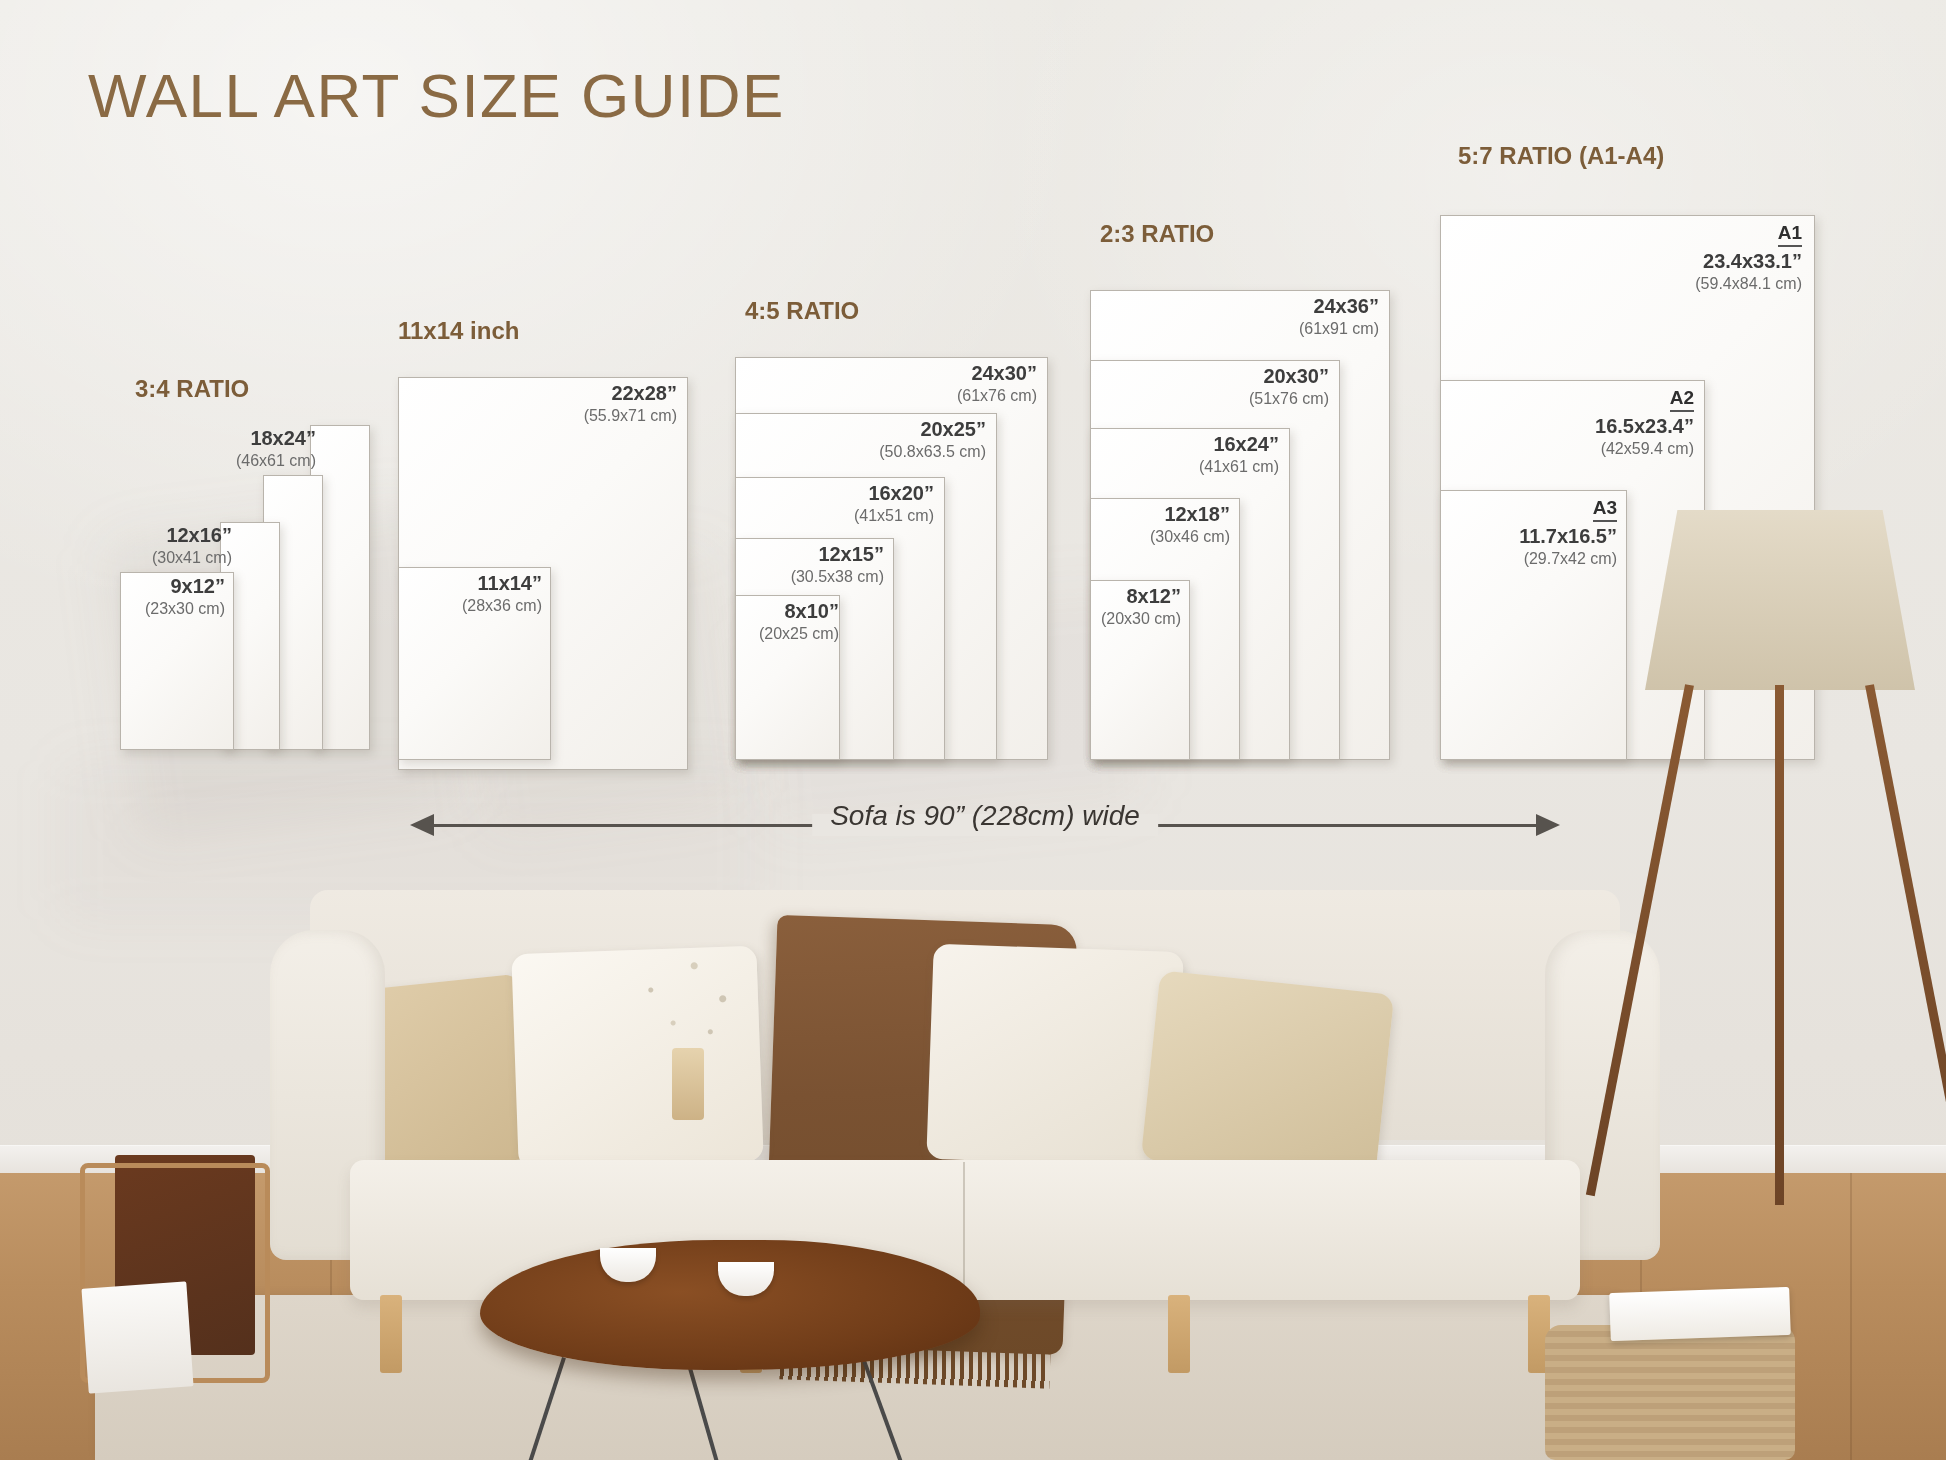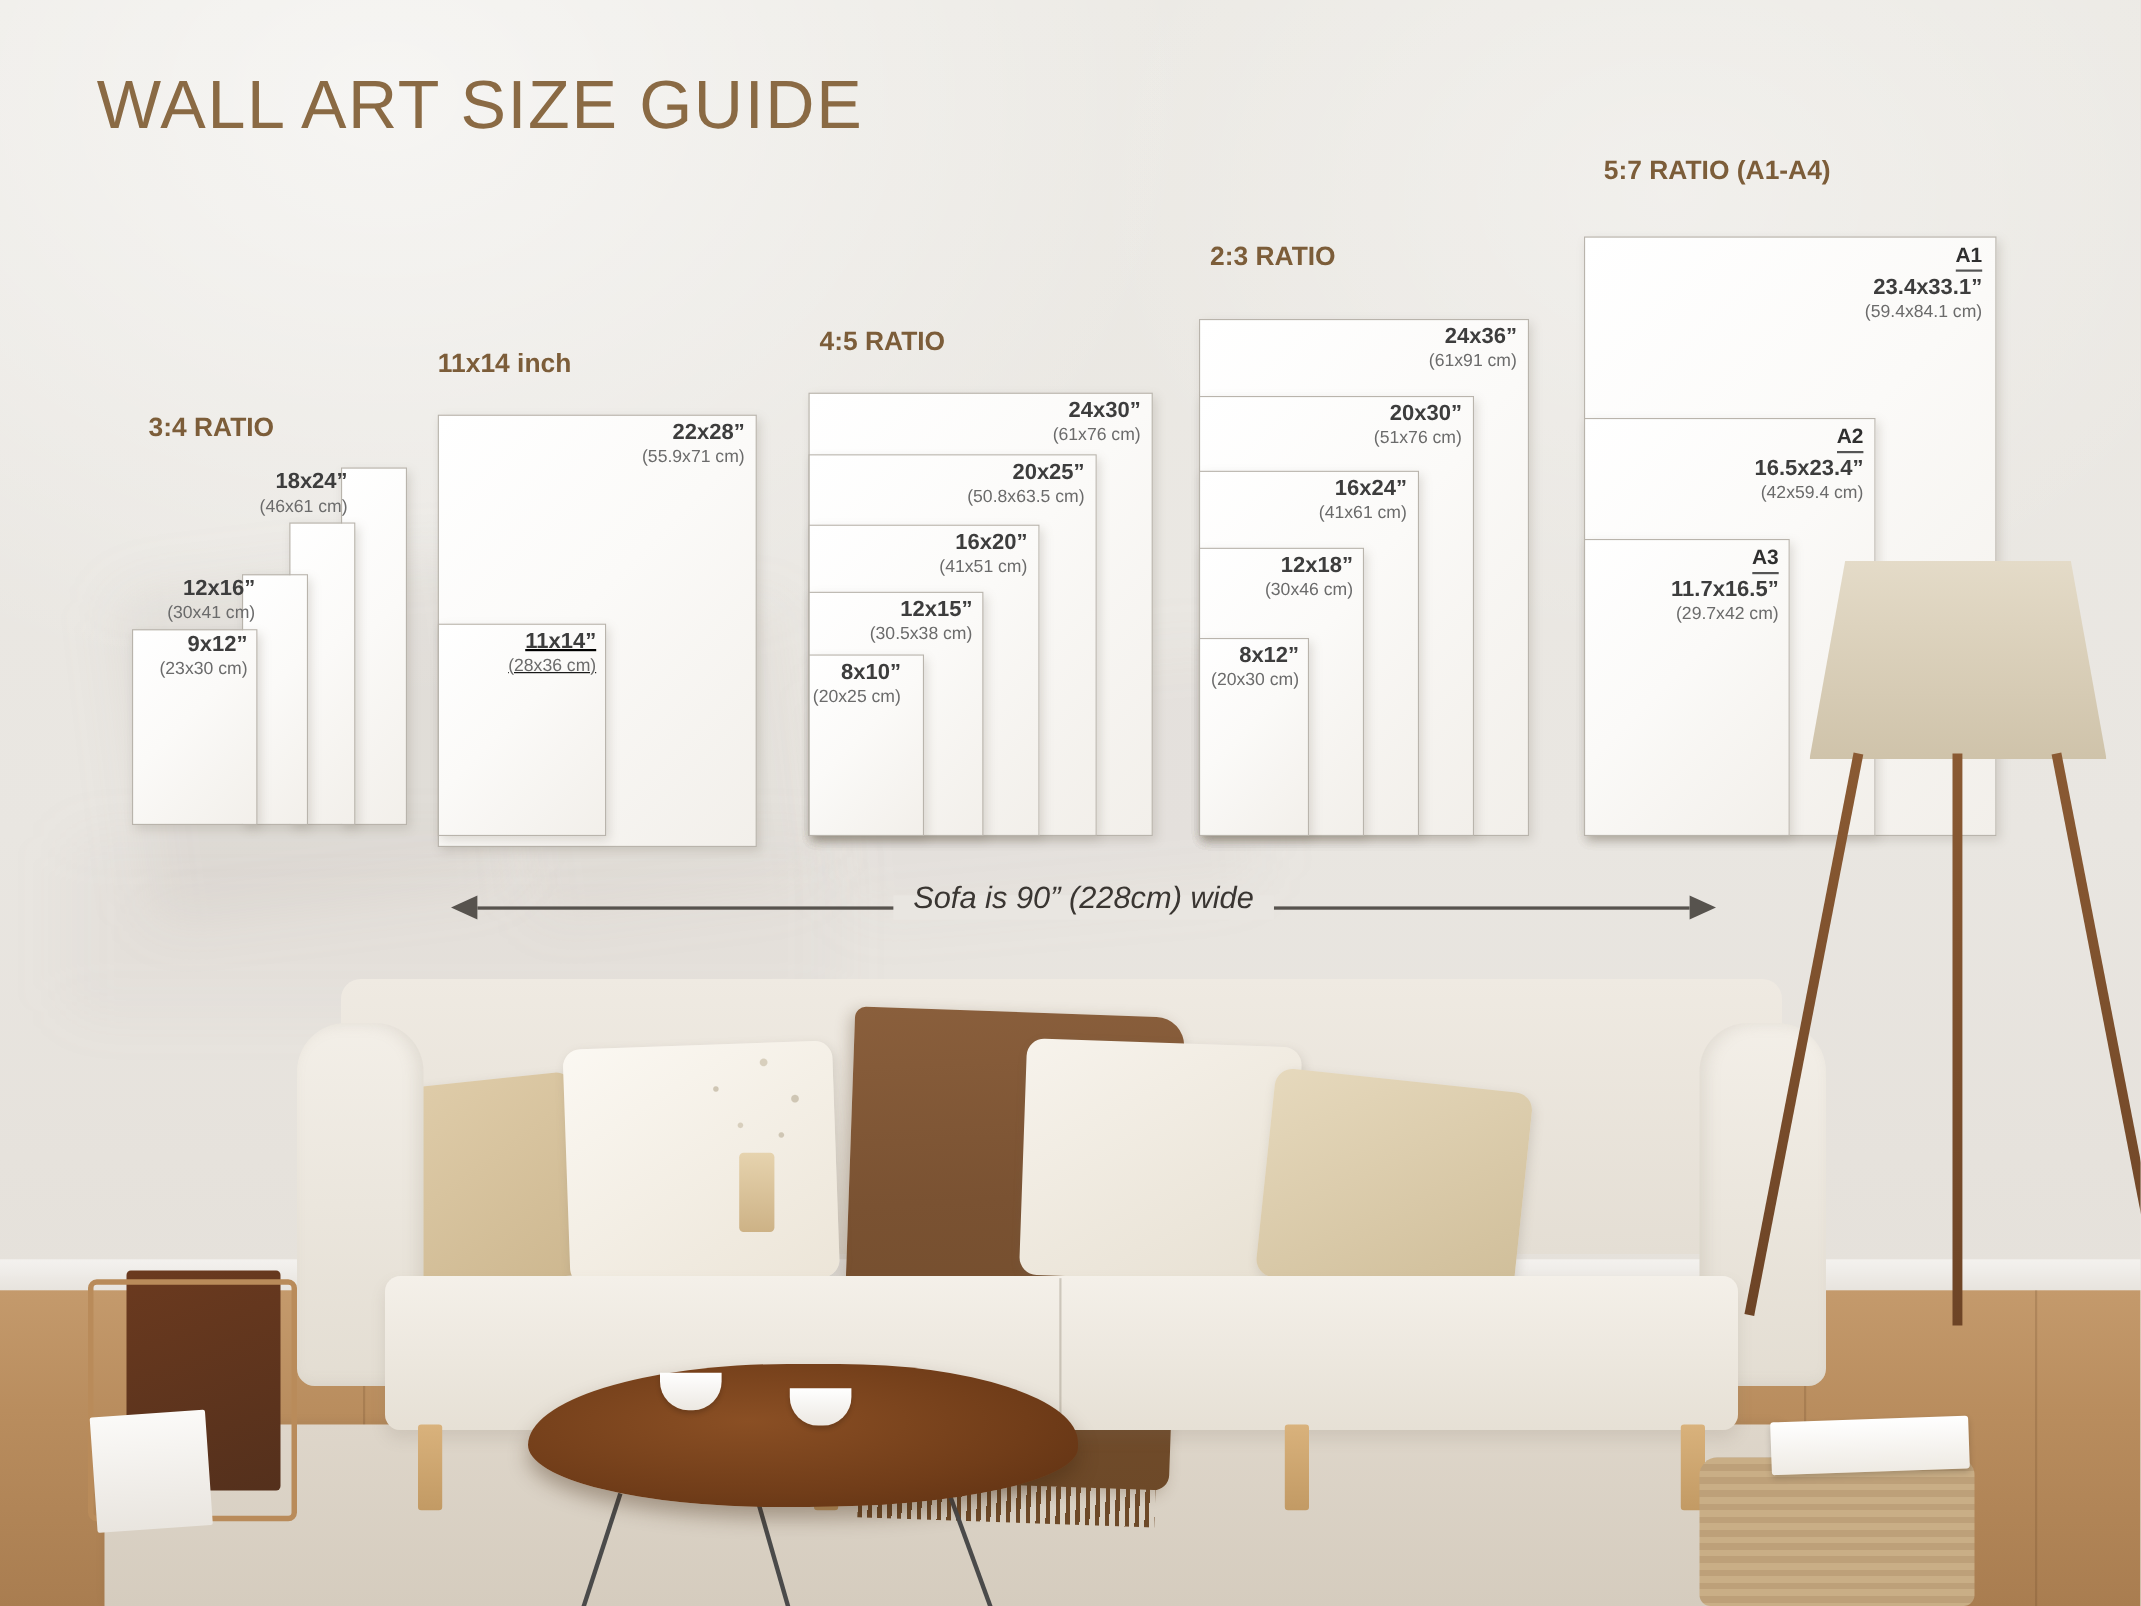--- a/index.html
+++ b/index.html
@@ -327,7 +327,7 @@
   </div>
 
   <div class="frame" style="left:0px; top:222px; width:153px; height:193px;">
-    <div class="lbl" style="right:8px; top:4px;text-decoration:underline;">
+    <div class="lbl" style="right:8px; top:4px;">
       <span class="size">11x14”</span>
       <span class="metric">(28x36 cm)</span>
     </div>

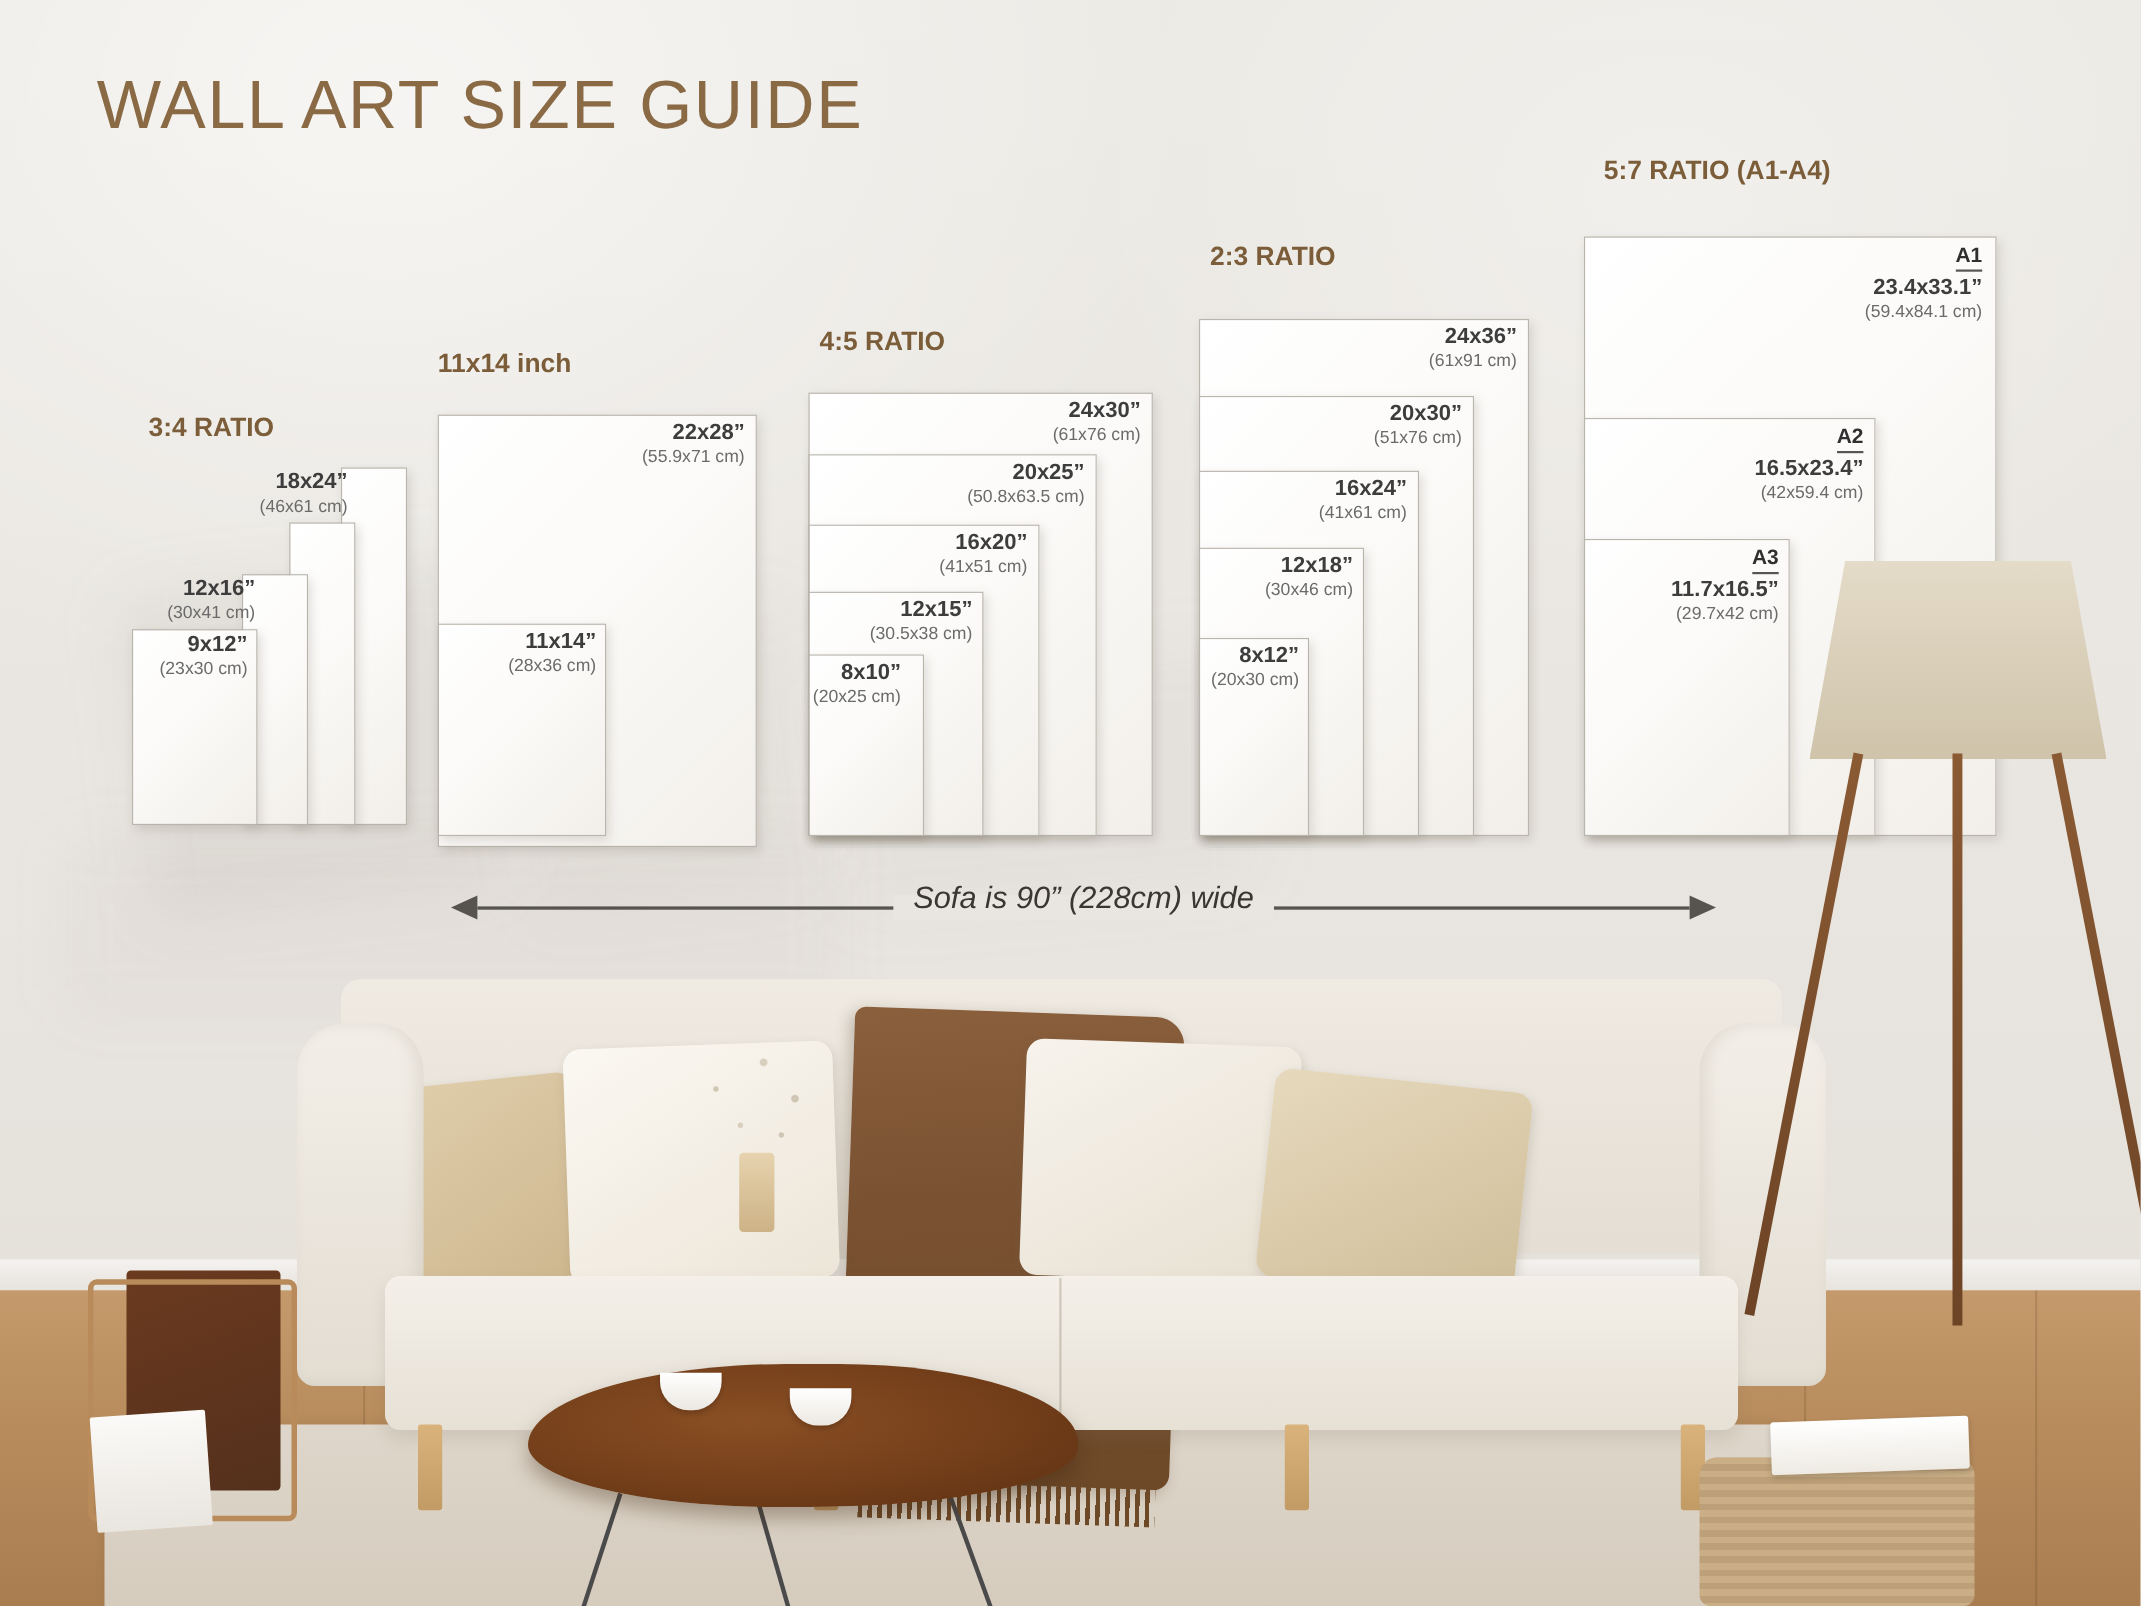--- a/index.html
+++ b/index.html
@@ -362,7 +362,7 @@
     </div>
   </div>
   <div class="frame" style="left:0px; top:270px; width:105px; height:165px;">
-    <div class="lbl" style="right:20px; top:4px;margin-left:40px;">
+    <div class="lbl" style="right:0; top:4px;margin-left:40px;">
       <span class="size">8x10”</span>
       <span class="metric">(20x25 cm)</span>
     </div>

